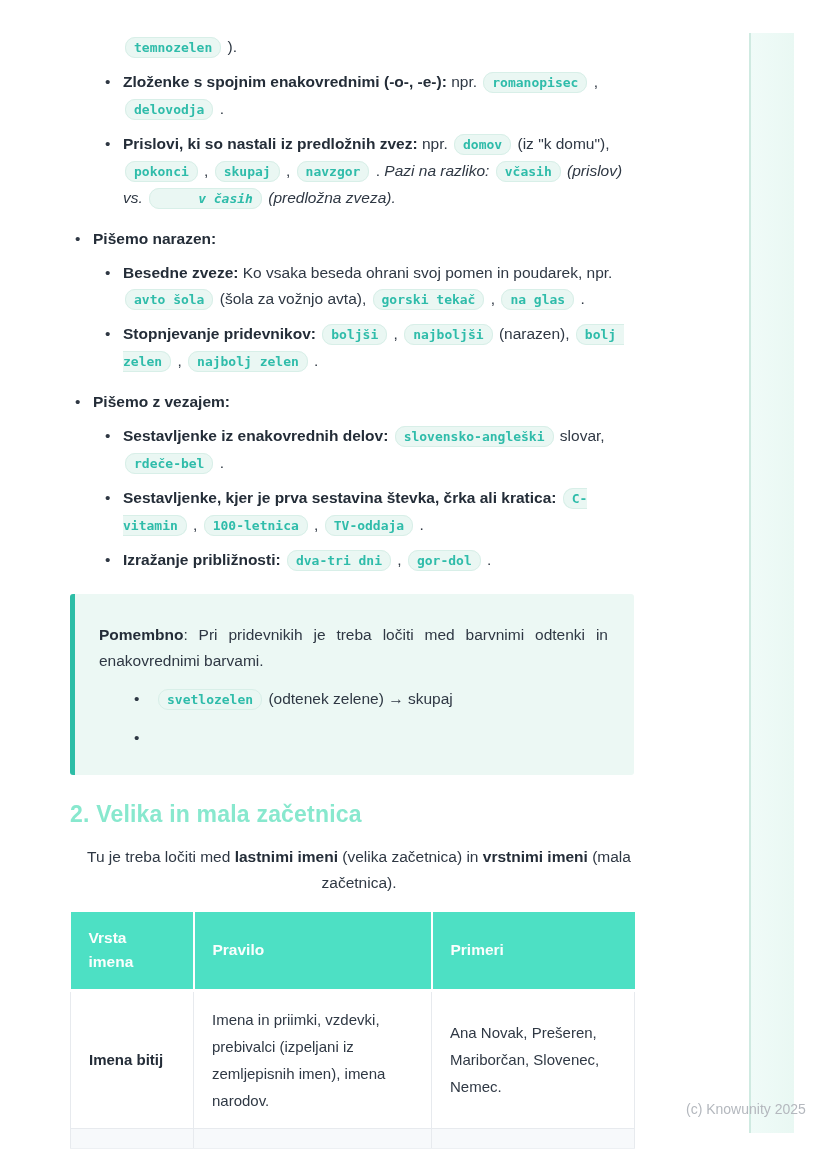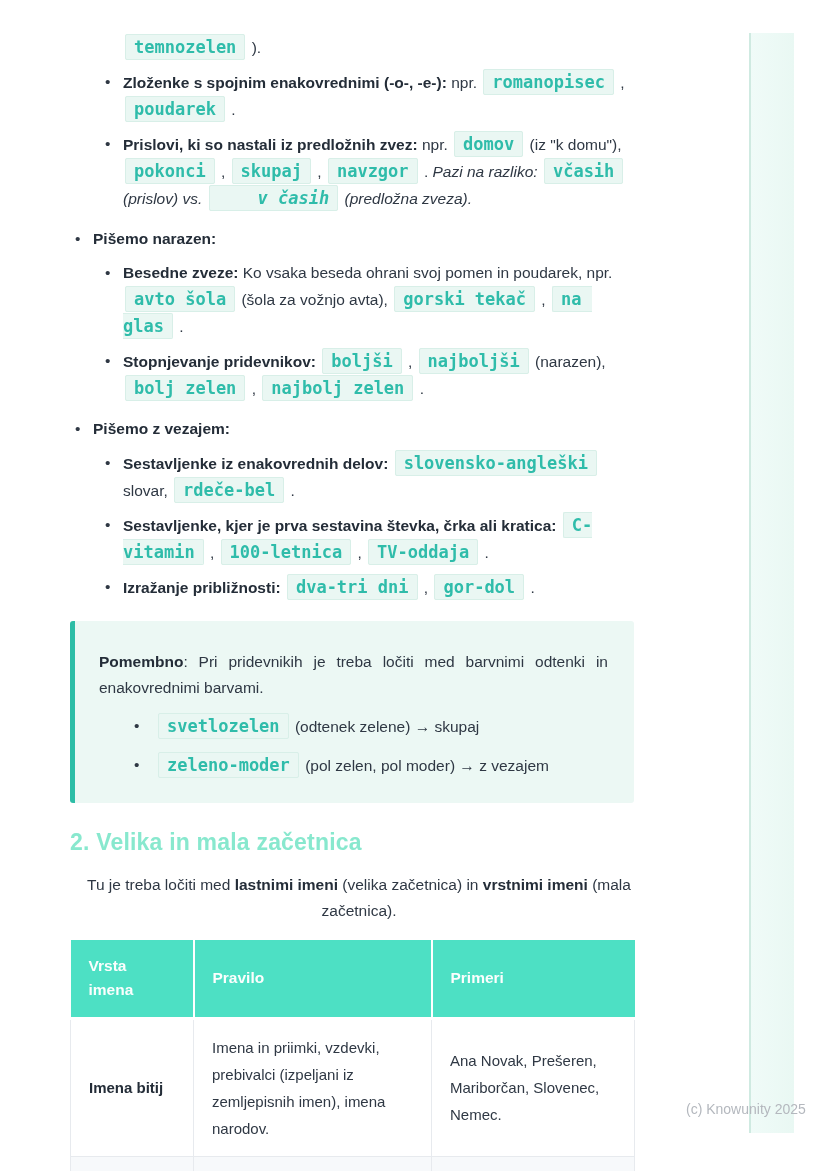--- a/index.html
+++ b/index.html
@@ -31,8 +31,8 @@
 
   .chip {
     font-family:"DejaVu Sans Mono", monospace;
-    font-size:17px; font-weight:600; color:#2fbcaa;
-    background:#eaf7f3; border:1px solid #d8efe8; border-radius:2px;
+    font-size:13px; font-weight:600; color:#2fbcaa;
+    background:#eaf7f3; border:1px solid #d8efe8; border-radius:10px;
     padding:2px 8px; margin:0 2px; white-space:pre-wrap;
   }
   .chip-italic { font-style:italic;padding-left:48px; }

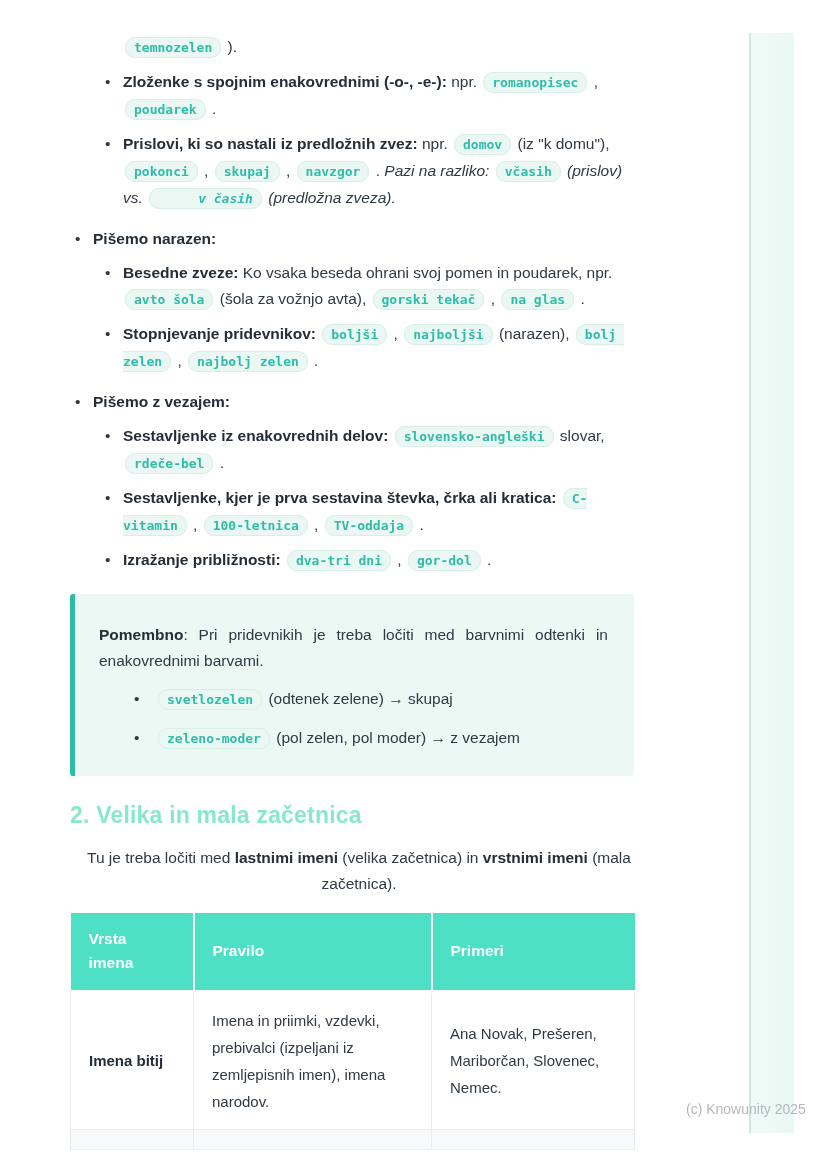--- a/index.html
+++ b/index.html
@@ -91,7 +91,7 @@
         </div>
         <div class="li l2">
           <span class="marker">•</span>
-          <span class="li-content"><span class="seg-bold">Zloženke s spojnim enakovrednimi (-o-, -e-):</span><span class="seg-text"> npr. </span><span class="chip">romanopisec</span><span class="seg-text"> , </span><span class="chip">poudarek</span><span class="seg-text"> .</span></span>
+          <span class="li-content"><span class="seg-bold">Zloženke s spojnim enakovrednimi (-o-, -e-):</span><span class="seg-text"> npr. </span><span class="chip">romanopisec</span><span class="seg-text"> , </span><span class="chip">delovodja</span><span class="seg-text"> .</span></span>
         </div>
         <div class="li l2">
           <span class="marker">•</span>

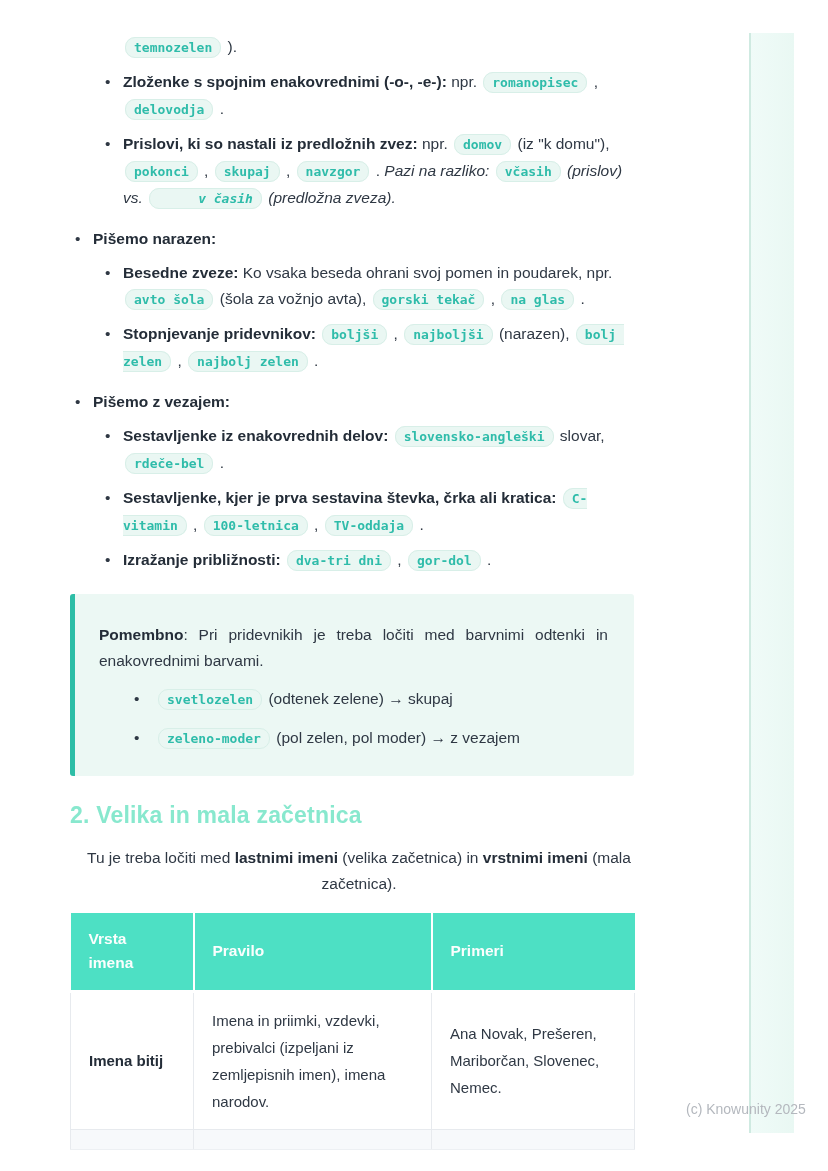--- a/index.html
+++ b/index.html
@@ -136,7 +136,6 @@
           </div>
           <div class="li l2">
             <span class="marker">•</span>
-            <span class="li-content"><span class="chip">zeleno-moder</span><span class="seg-text"> (pol zelen, pol moder) → z vezajem</span></span>
           </div>
         </div>
     </div>

